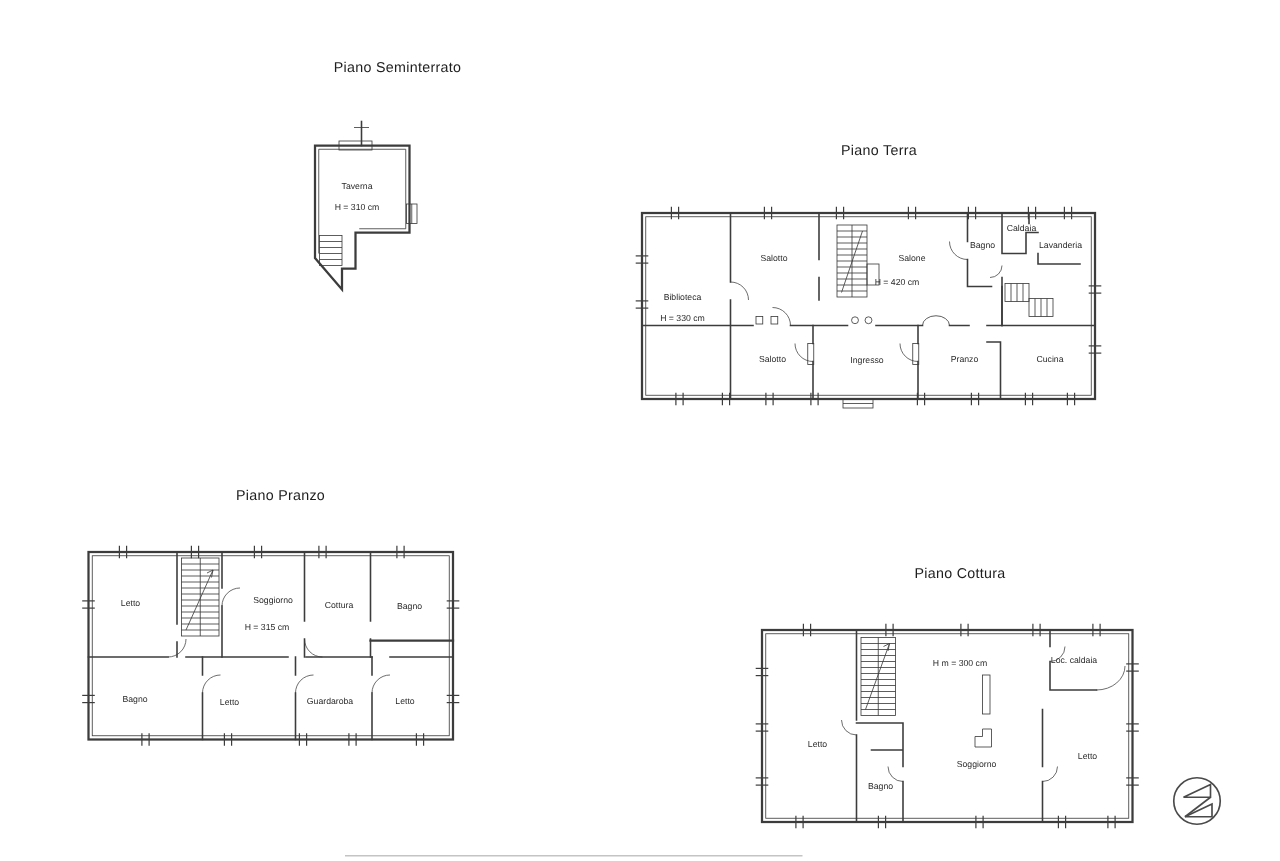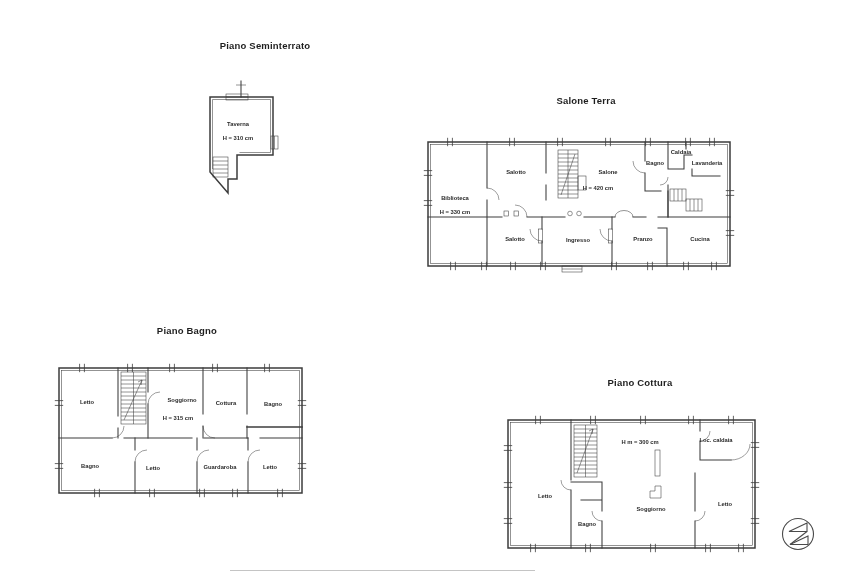--- a/index.html
+++ b/index.html
@@ -4,7 +4,7 @@
 <style>
   html,body{margin:0;padding:0;background:#ffffff;}
   .canvas{position:relative;width:853px;height:574px;background:#ffffff;overflow:hidden;
-          font-family:"Liberation Sans",sans-serif;font-weight:bold;}
+          font-family:"Liberation Sans",sans-serif;}
   .plan-title{position:absolute;width:140px;text-align:center;font-size:9.5px;color:#1e1e1e;
               letter-spacing:.2px;}
   svg.plan{position:absolute;overflow:visible;}

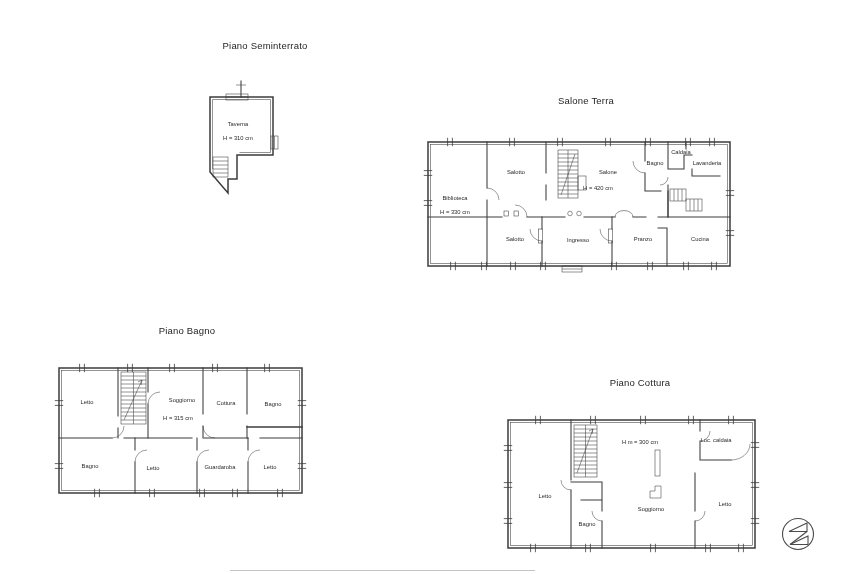--- a/index.html
+++ b/index.html
@@ -58,7 +58,7 @@
     <text class="lbl" x="38" y="62">H = 310 cm</text>
   </svg>
 
-  <div class="plan-title" style="left:516px;top:95px;">Salone Terra</div>
+  <div class="plan-title" style="left:516px;top:95px;">Piano Terra</div>
 
   <svg class="plan" style="left:418px;top:133px;" width="325" height="145" viewBox="0 0 325 145">
     <g>

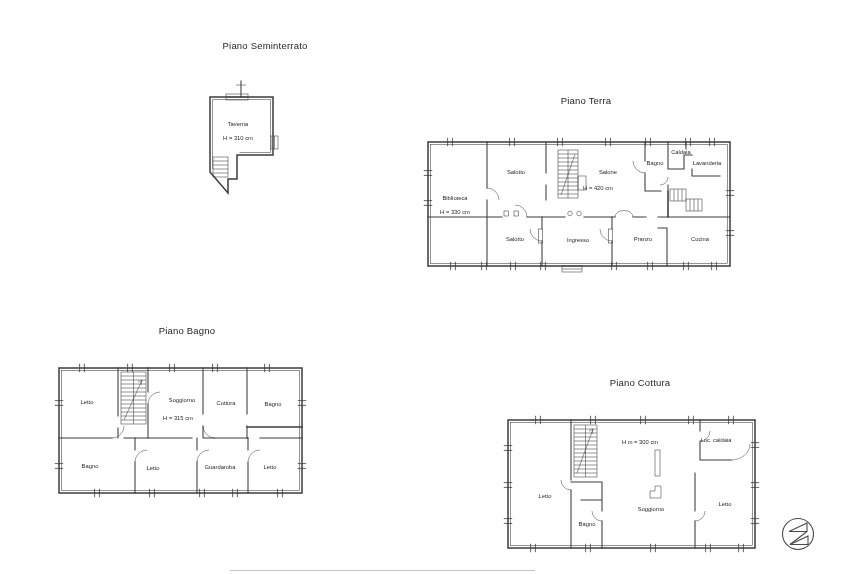--- a/index.html
+++ b/index.html
@@ -144,7 +144,7 @@
     <text class="lbl" x="282" y="108">Cucina</text>
   </svg>
 
-  <div class="plan-title" style="left:117px;top:325px;">Piano Bagno</div>
+  <div class="plan-title" style="left:117px;top:325px;">Piano Pranzo</div>
 
   <svg class="plan" style="left:52px;top:358px;" width="260" height="150" viewBox="0 0 260 150">
     <g>

